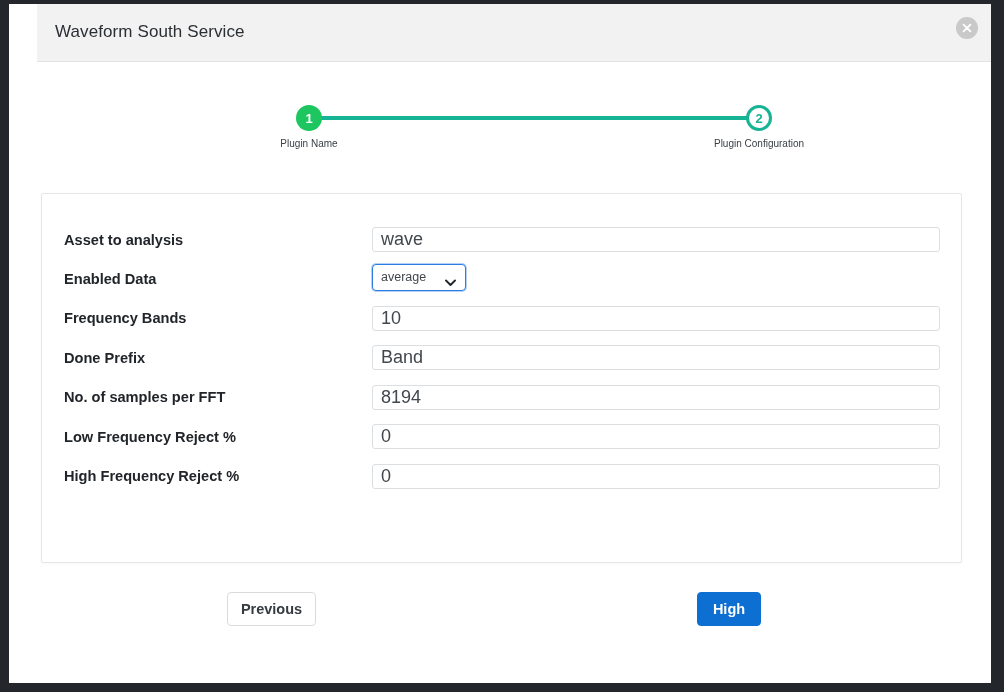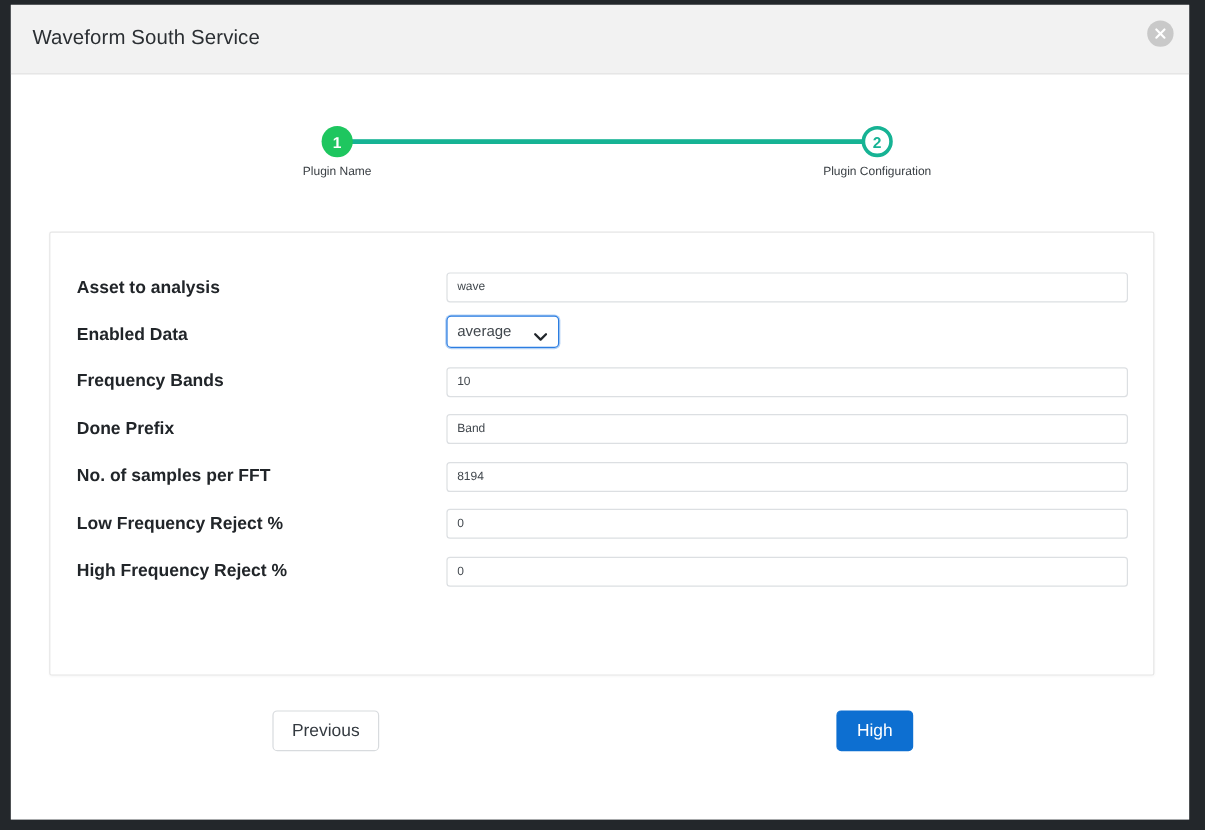--- a/index.html
+++ b/index.html
@@ -25,6 +25,7 @@
     width: 982px; height: 679px;
     background: #ffffff;
     overflow: hidden;
+    padding-left: 28px;
   }
 
   

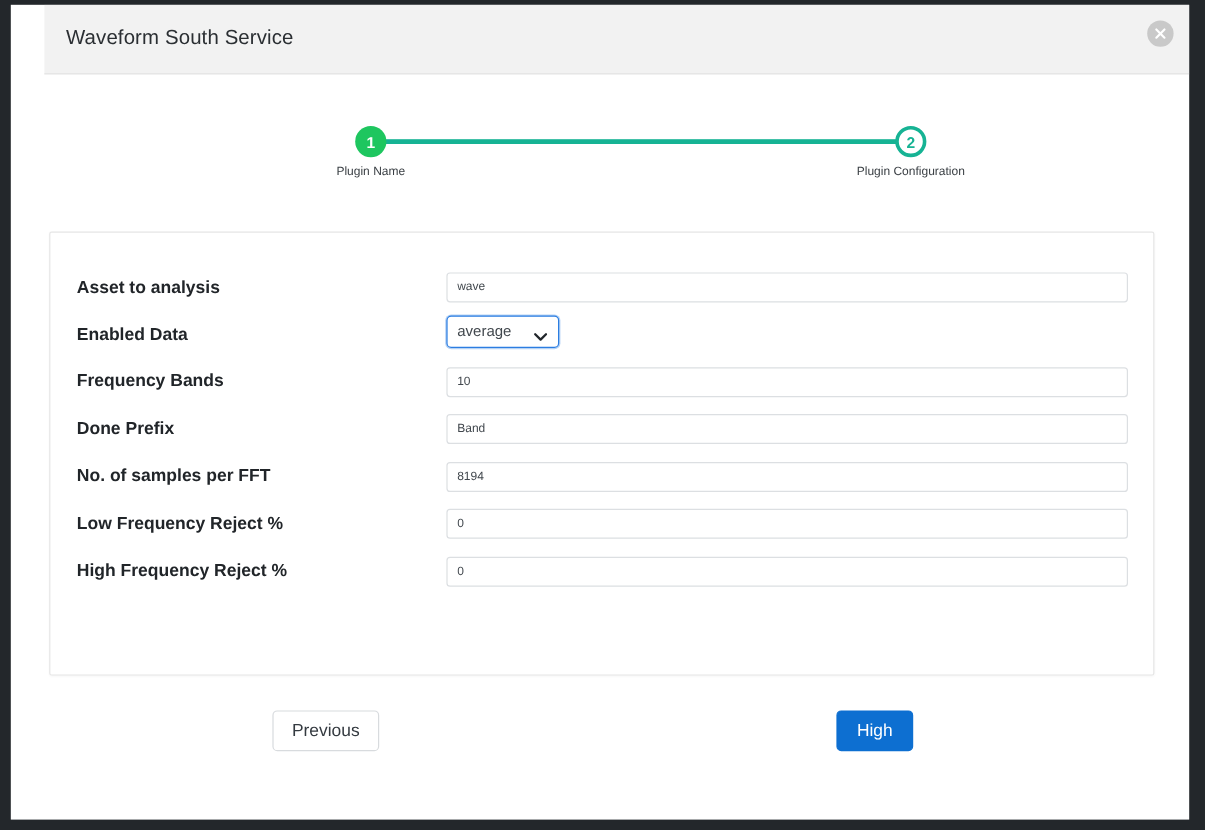--- a/index.html
+++ b/index.html
@@ -151,7 +151,7 @@
     height: 25px;
     padding: 3px 8px;
     font-family: "Liberation Sans", sans-serif;
-    font-size: 10px;
+    font-size: 18px;
     color: #41474d;
     background: #ffffff;
     border: 1px solid #dcdfe2;

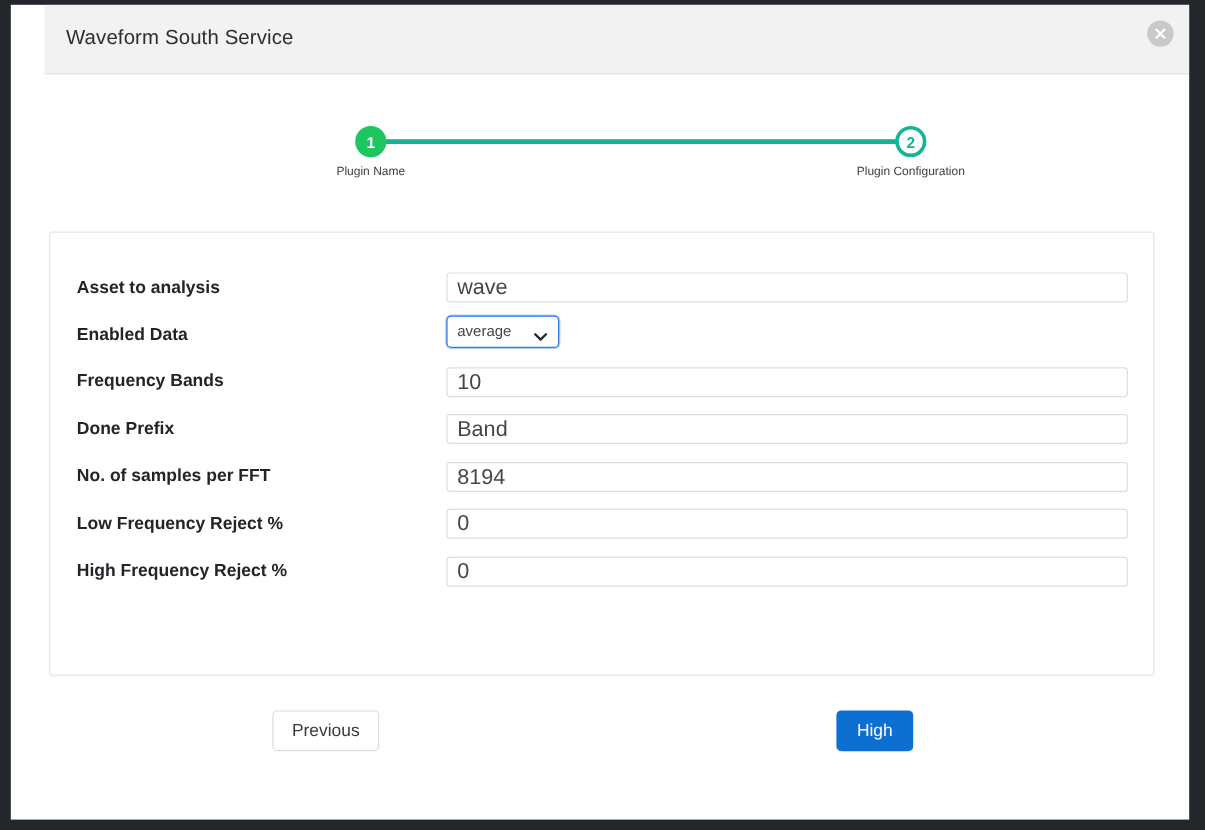--- a/index.html
+++ b/index.html
@@ -202,6 +202,7 @@
     border-radius: 4px;
     cursor: pointer;
     padding: 0;
+    font-weight: bold;
   }
   .btn-prev {
     left: 218px;

